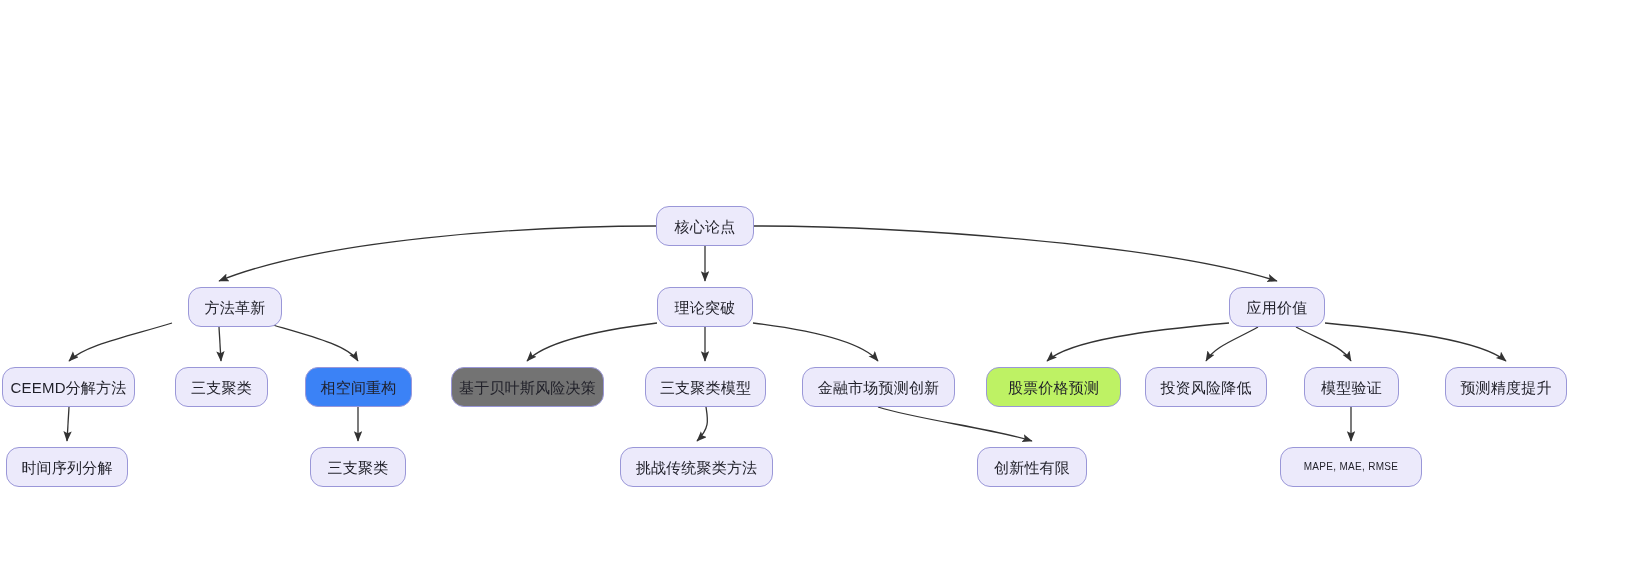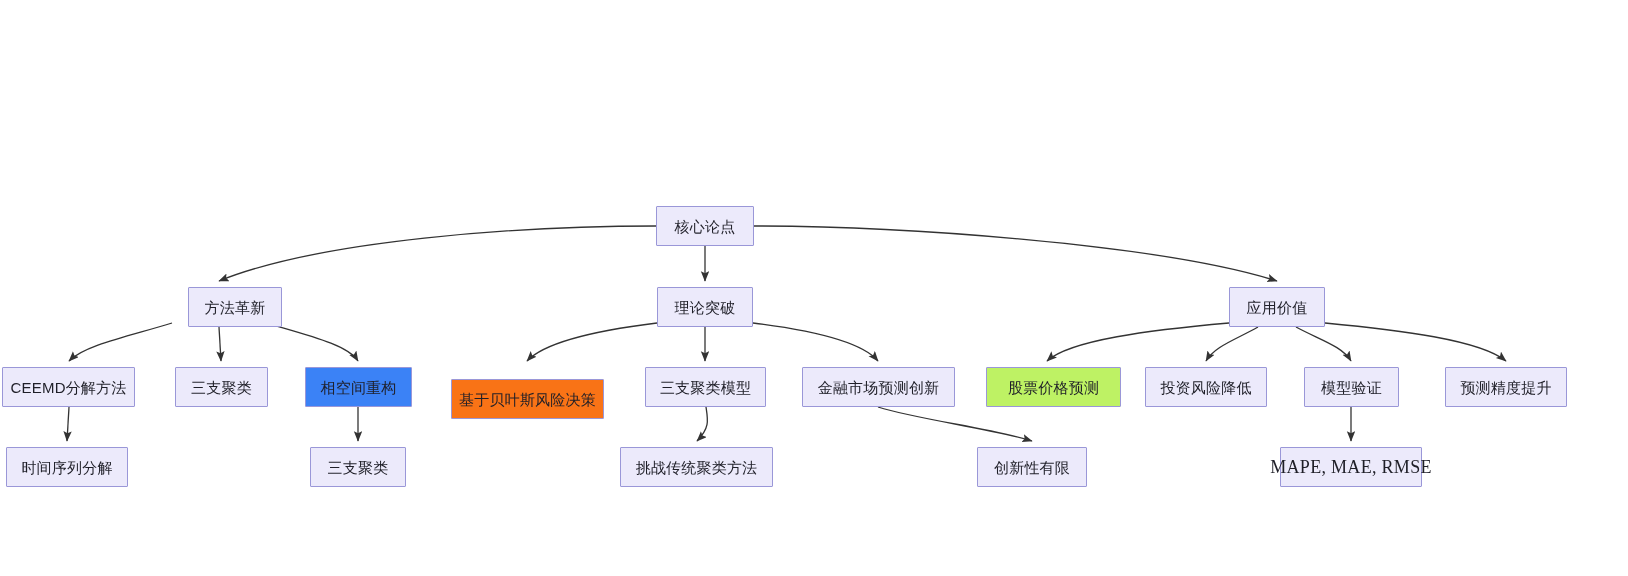--- a/index.html
+++ b/index.html
@@ -35,7 +35,7 @@
     box-sizing: border-box;
     background: #ECEAFB;
     border: 1px solid #9A97D8;
-    border-radius: 1px;
+    border-radius: 13px;
     display: flex;
     align-items: center;
     justify-content: center;

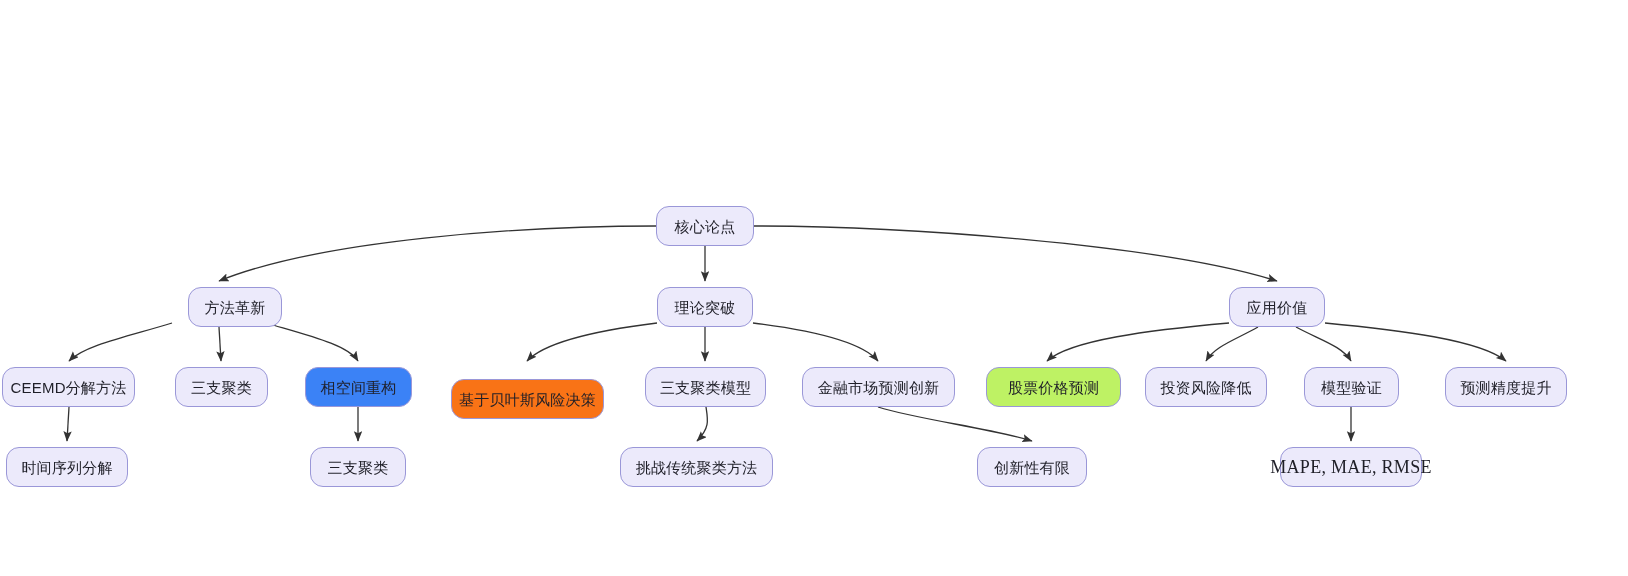--- a/index.html
+++ b/index.html
@@ -108,7 +108,7 @@
       <div class="node" style="left: 305px; top: 367px; width: 107px; height: 40px; background: #3b82f6; border-color: rgb(154, 151, 216); color: rgb(31, 31, 40);">
         <span class="node-label">相空间重构</span>
       </div>
-      <div class="node" style="left: 451px; top: 367px; width: 153px; height: 40px; background: #f97316; border-color: rgb(154, 151, 216); color: rgb(31, 31, 40); margin-top: 12px;">
+      <div class="node" style="left: 451px; top: 367px; width: 153px; height: 40px; background: #737373; border-color: rgb(154, 151, 216); color: rgb(31, 31, 40);">
         <span class="node-label">基于贝叶斯风险决策</span>
       </div>
       <div class="node" style="left: 645px; top: 367px; width: 121px; height: 40px; background: rgb(236, 234, 251); border-color: rgb(154, 151, 216); color: rgb(31, 31, 40);">

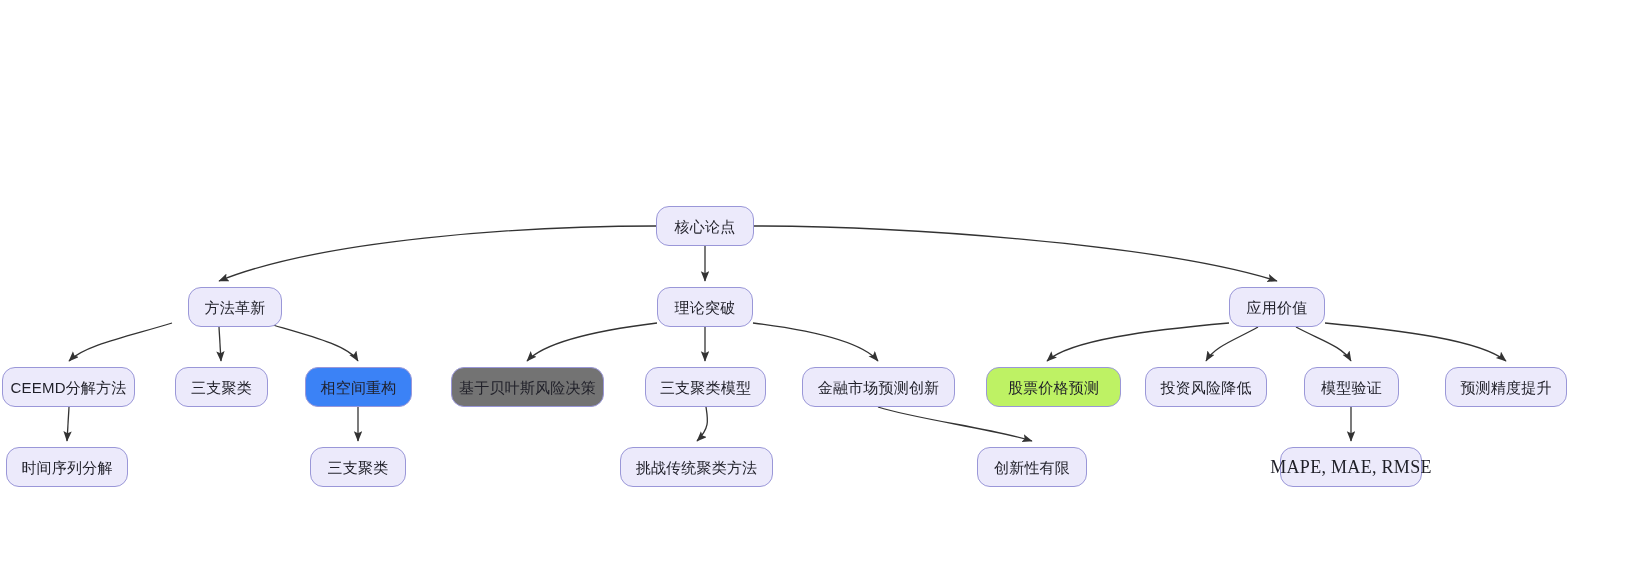--- a/index.html
+++ b/index.html
@@ -50,9 +50,8 @@
     padding: 0 4px;
   }
   .node.latin .node-label {
-    font-size: 18px;
+    font-size: 10px;
     letter-spacing: 0.3px;
-    font-family: Liberation Serif, serif;
   }
 </style>
 </head>

